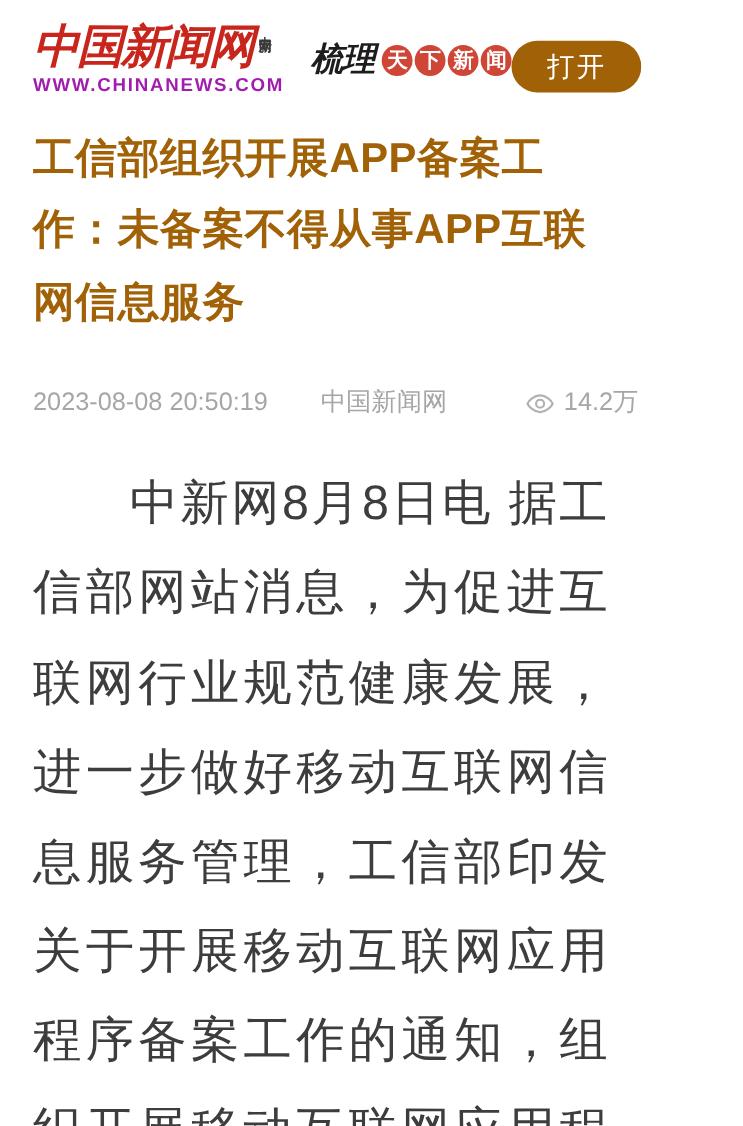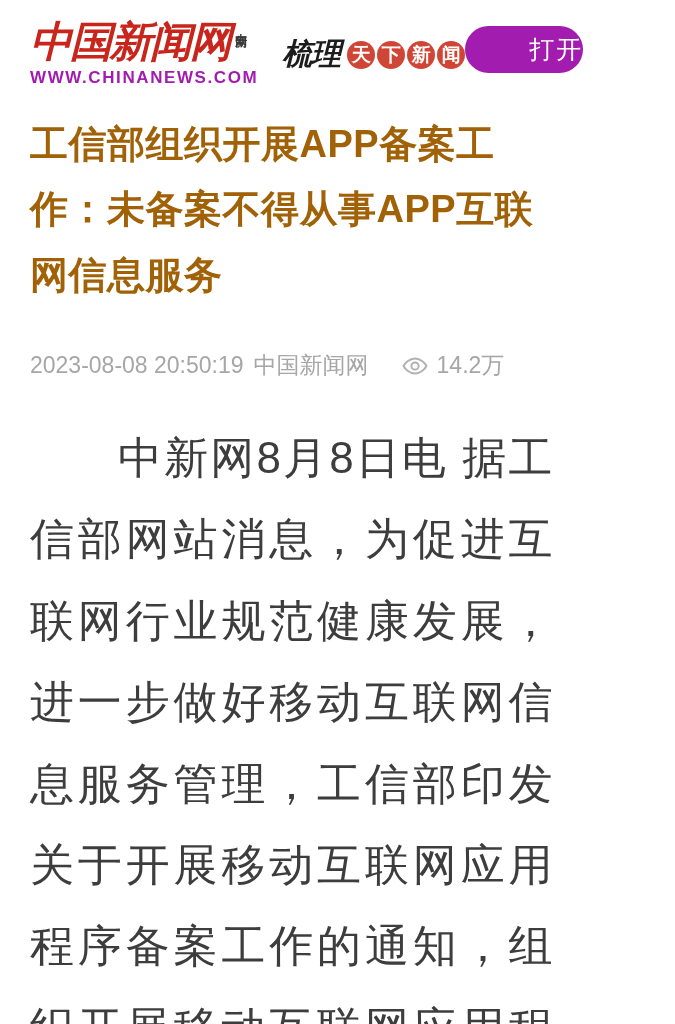--- a/index.html
+++ b/index.html
@@ -77,18 +77,17 @@
   }
   .open-btn {
     border: none;
-    background: #a21caf;
+    background: #a16207;
     color: #ffffff;
     font-family: "Liberation Sans", sans-serif;
     font-size: 25px;
     width: 118px;
     height: 47px;
     border-radius: 24px;
-    margin-top: 6px;
+    margin-top: 17px;
     cursor: pointer;
     letter-spacing: 2px;
     flex-shrink: 0;
-    text-align: right;
   }
 
   

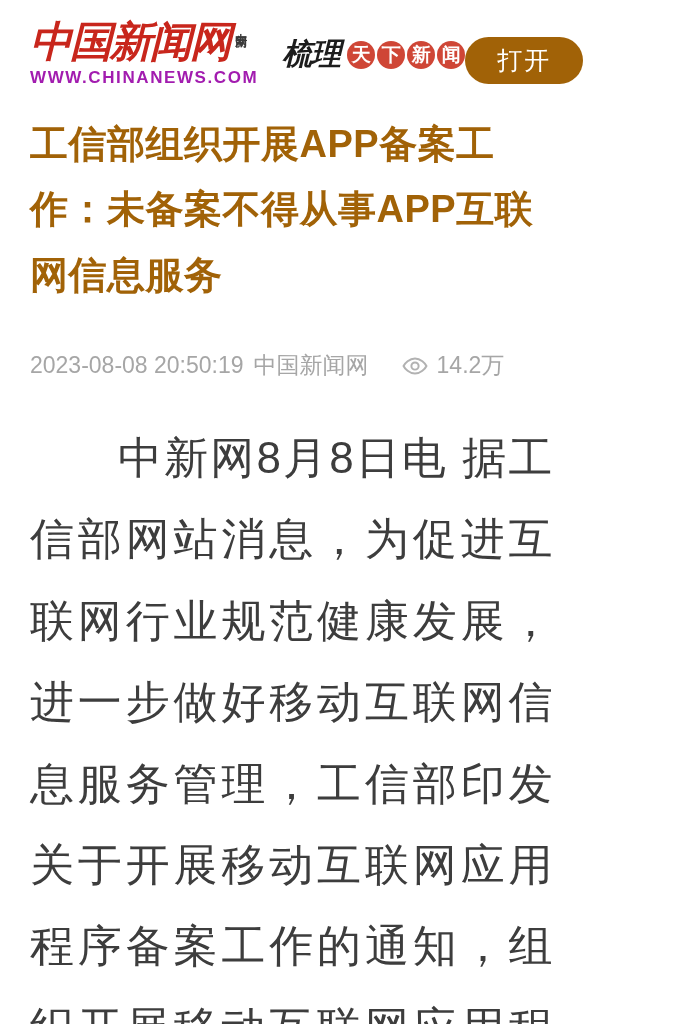--- a/index.html
+++ b/index.html
@@ -106,6 +106,7 @@
     font-size: 23px;
     color: #a6a6a6;
     white-space: nowrap;
+    gap: 38px;
   }
   .meta-time { margin-right: 10px; }
   .meta-views { display: flex; align-items: center; margin-left: 32px; }

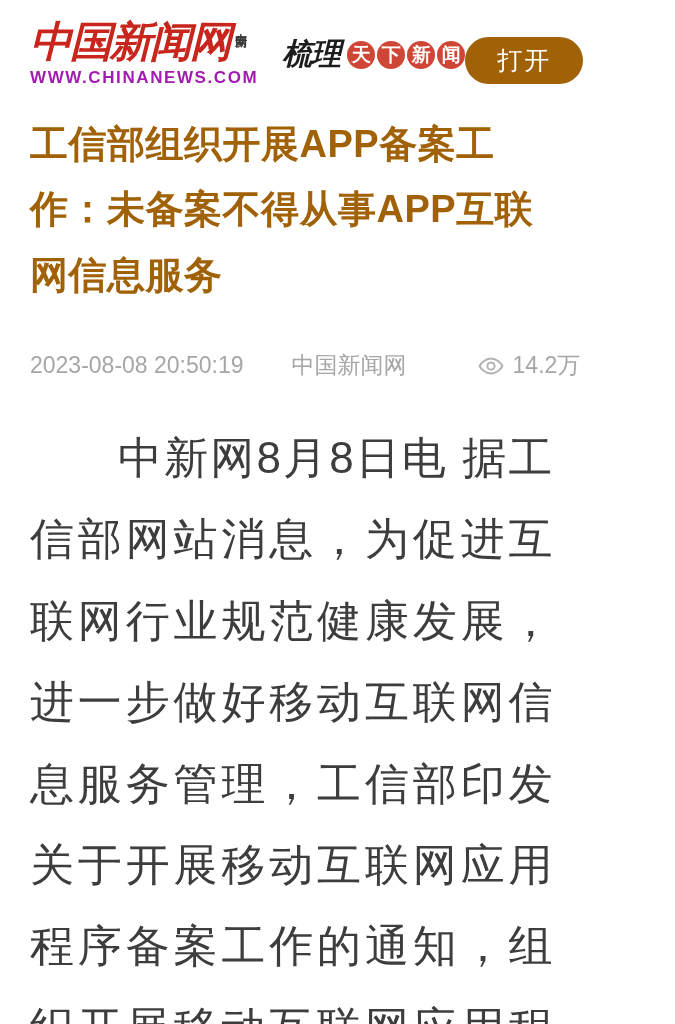--- a/index.html
+++ b/index.html
@@ -109,7 +109,7 @@
     gap: 38px;
   }
   .meta-time { margin-right: 10px; }
-  .meta-views { display: flex; align-items: center; margin-left: 32px; }
+  .meta-views { display: flex; align-items: flex-end; margin-left: 32px; }
   .eye-icon { display: inline-flex; margin-right: 8px; }
   .article-body {
     margin: 36px 30px 0 30px;

